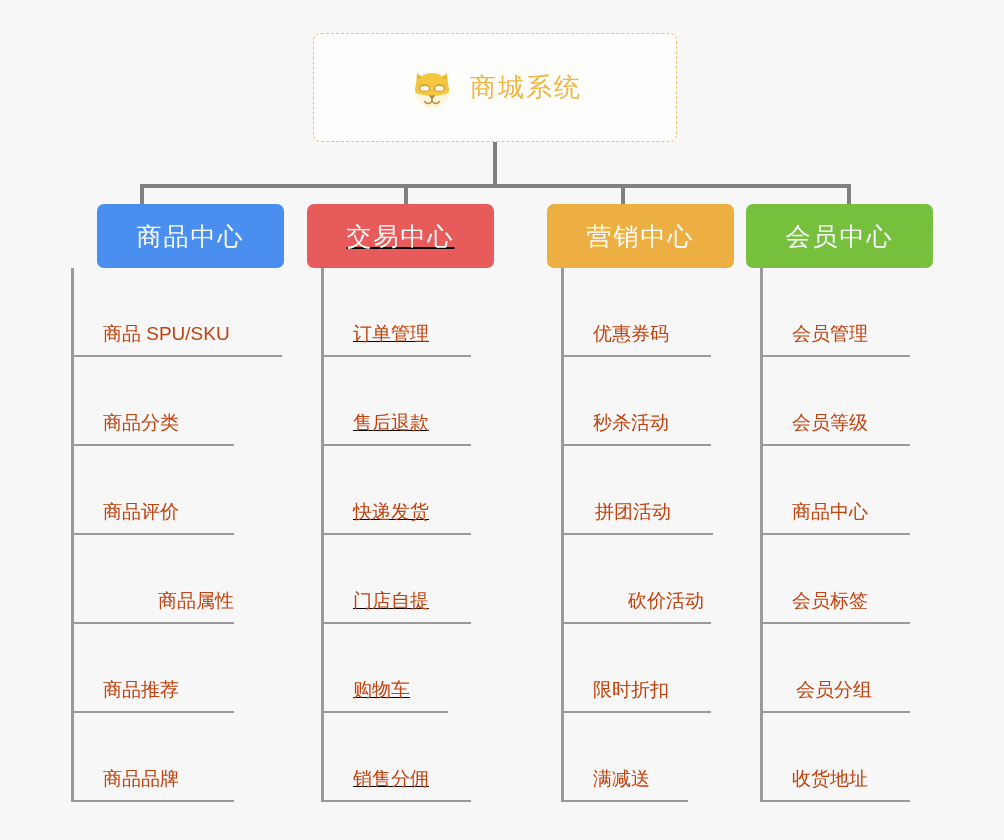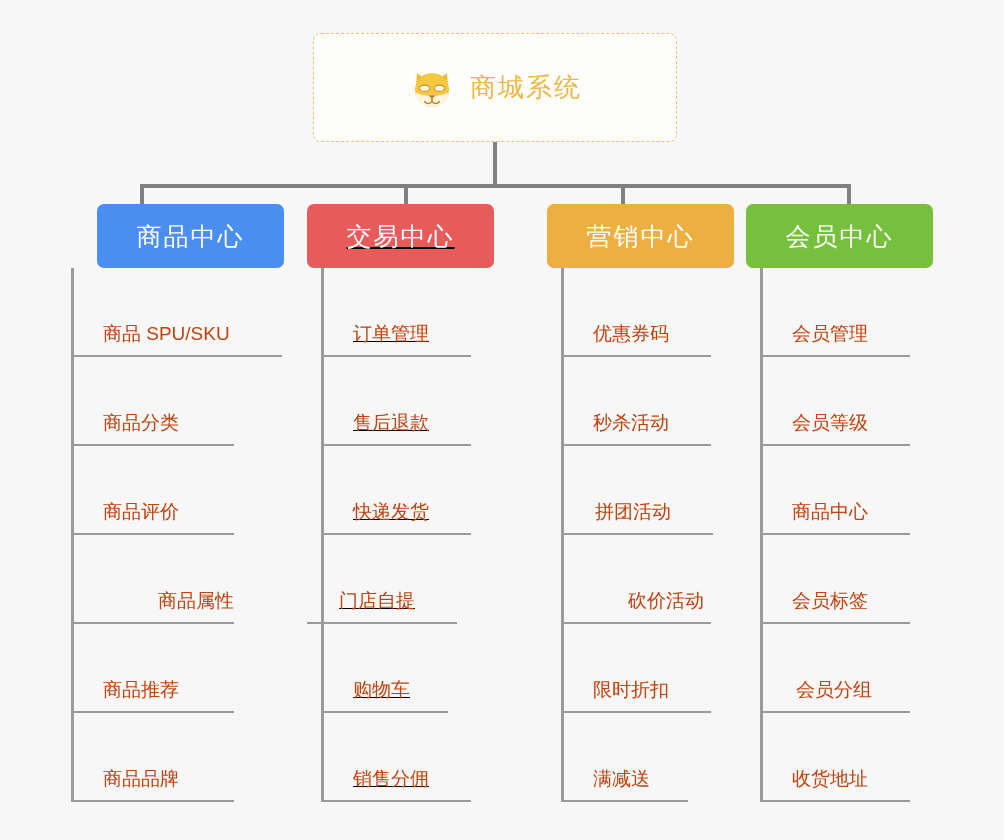--- a/index.html
+++ b/index.html
@@ -188,7 +188,7 @@
       <div class="leaf" style="margin-left:14px; width:150px;">
         <span class="leaf-label" style="margin-left:32px;">快递发货</span>
       </div>
-      <div class="leaf" style="width:150px;">
+      <div class="leaf" style="margin-left:14px; width:150px;">
         <span class="leaf-label" style="margin-left:32px;">门店自提</span>
       </div>
       <div class="leaf" style="margin-left:14px; width:127px;">

